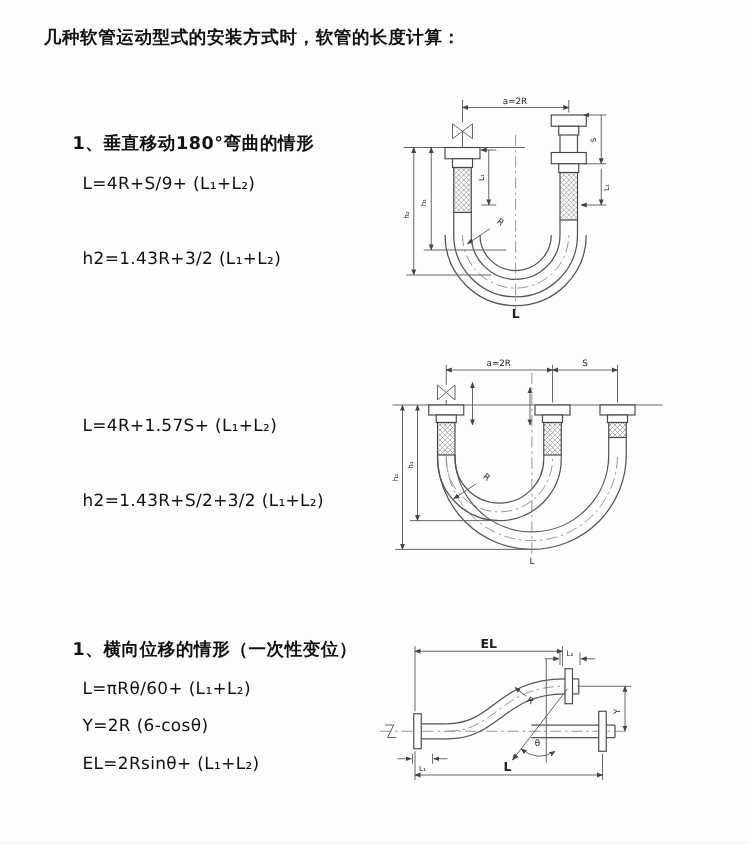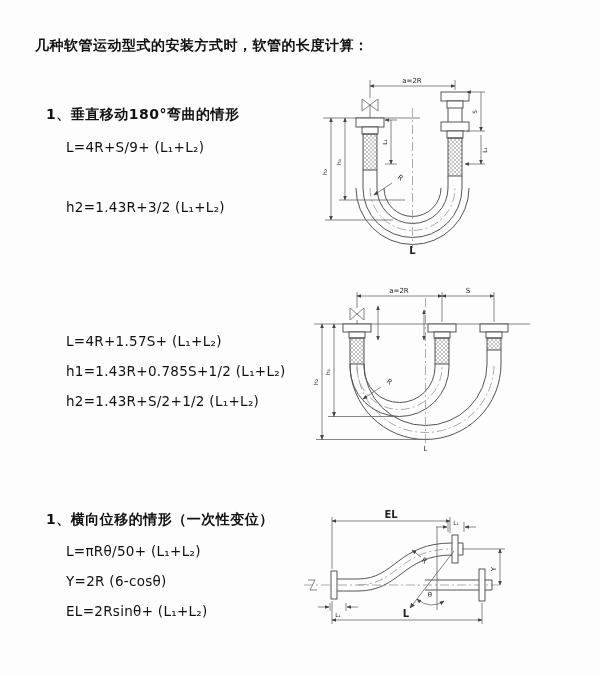--- a/index.html
+++ b/index.html
@@ -10,7 +10,7 @@
   }
   .doc-title{
     position:absolute;left:35px;top:21px;font-size:14px;font-weight:bold;
-    letter-spacing:.5px;white-space:nowrap;margin-top:16px;
+    letter-spacing:.5px;white-space:nowrap;
   }
   .sec-heading{
     position:absolute;left:46px;font-size:14px;font-weight:bold;

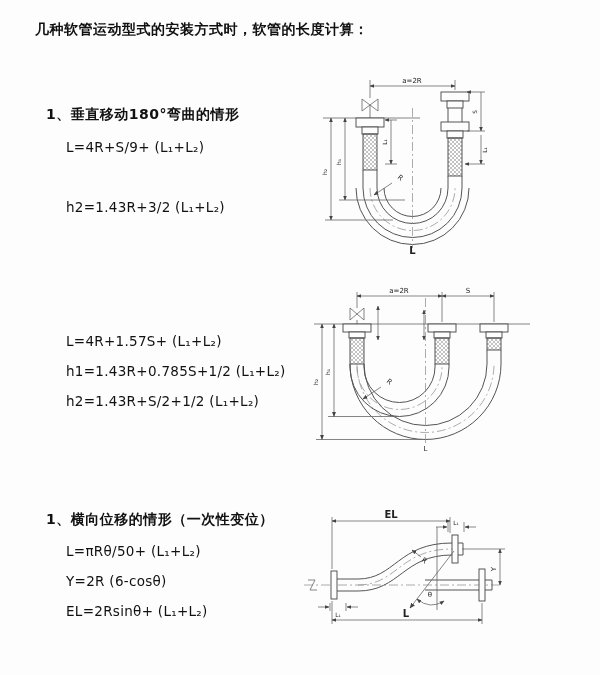--- a/index.html
+++ b/index.html
@@ -13,7 +13,7 @@
     letter-spacing:.5px;white-space:nowrap;
   }
   .sec-heading{
-    position:absolute;left:46px;font-size:14px;font-weight:bold;
+    position:absolute;left:58px;font-size:14px;font-weight:bold;
     letter-spacing:.5px;white-space:nowrap;text-align:right;
   }
   .formula{

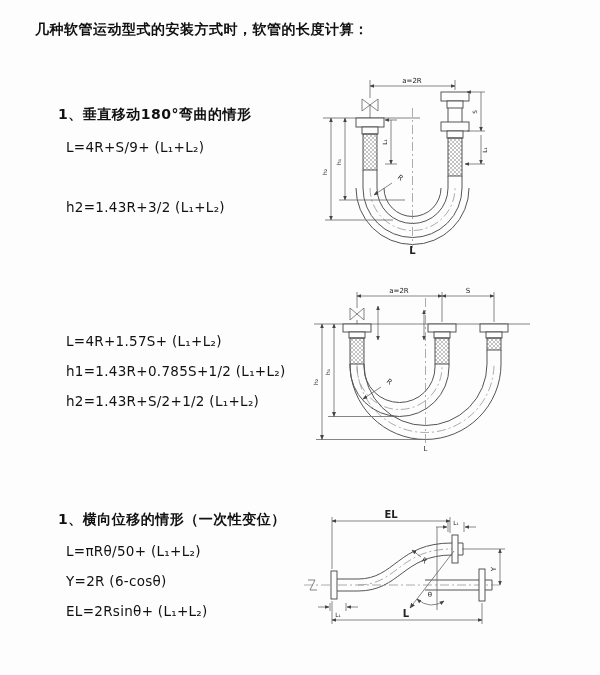--- a/index.html
+++ b/index.html
@@ -44,7 +44,6 @@
   <div class="formula" style="top:199px">h2=1.43R+3/2 (L₁+L₂)</div>
 
   <div class="formula" style="top:333px">L=4R+1.57S+ (L₁+L₂)</div>
-  <div class="formula" style="top:363px">h1=1.43R+0.785S+1/2 (L₁+L₂)</div>
   <div class="formula" style="top:393px">h2=1.43R+S/2+1/2 (L₁+L₂)</div>
 
   <div class="sec-heading" style="top:511px">1、横向位移的情形（一次性变位）</div>

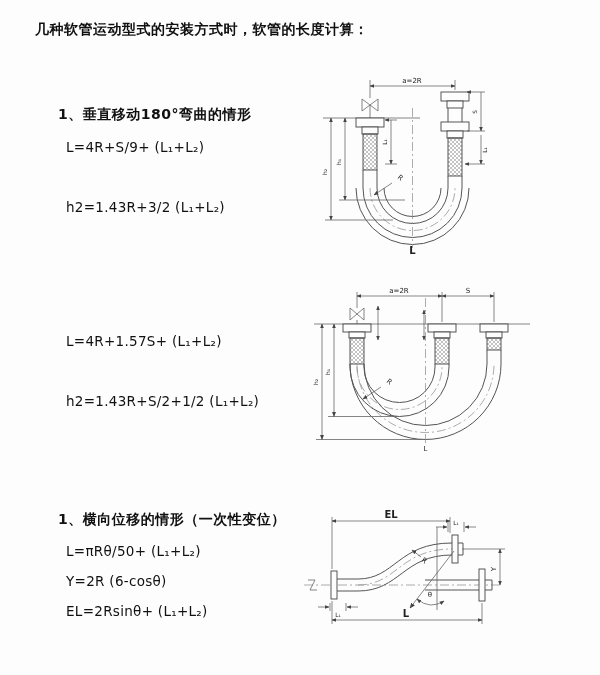--- a/index.html
+++ b/index.html
@@ -44,7 +44,7 @@
   <div class="formula" style="top:199px">h2=1.43R+3/2 (L₁+L₂)</div>
 
   <div class="formula" style="top:333px">L=4R+1.57S+ (L₁+L₂)</div>
-  <div class="formula" style="top:393px">h2=1.43R+S/2+1/2 (L₁+L₂)</div>
+  <div class="formula" style="top:393px">h2=1.43R+S/2+3/2 (L₁+L₂)</div>
 
   <div class="sec-heading" style="top:511px">1、横向位移的情形（一次性变位）</div>
   <div class="formula" style="top:543px">L=πRθ/50+ (L₁+L₂)</div>

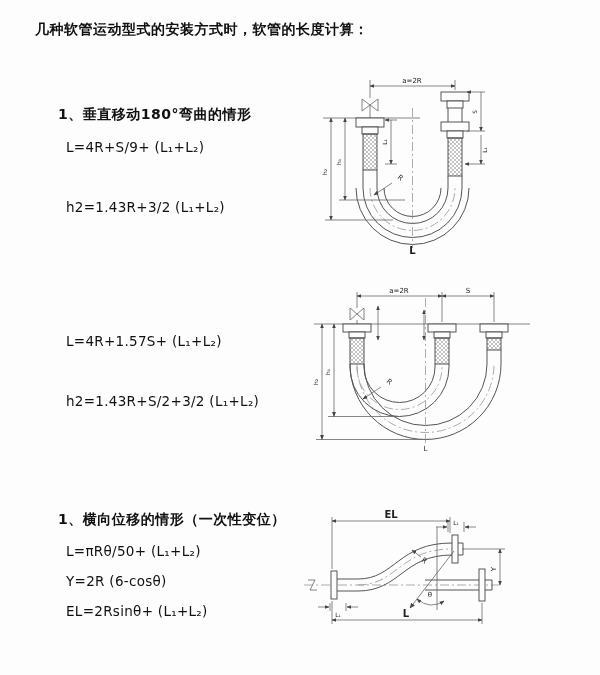--- a/index.html
+++ b/index.html
@@ -47,7 +47,7 @@
   <div class="formula" style="top:393px">h2=1.43R+S/2+3/2 (L₁+L₂)</div>
 
   <div class="sec-heading" style="top:511px">1、横向位移的情形（一次性变位）</div>
-  <div class="formula" style="top:543px">L=πRθ/50+ (L₁+L₂)</div>
+  <div class="formula" style="top:543px">L=πRθ/60+ (L₁+L₂)</div>
   <div class="formula" style="top:573px">Y=2R (6-cosθ)</div>
   <div class="formula" style="top:603px">EL=2Rsinθ+ (L₁+L₂)</div>
 

